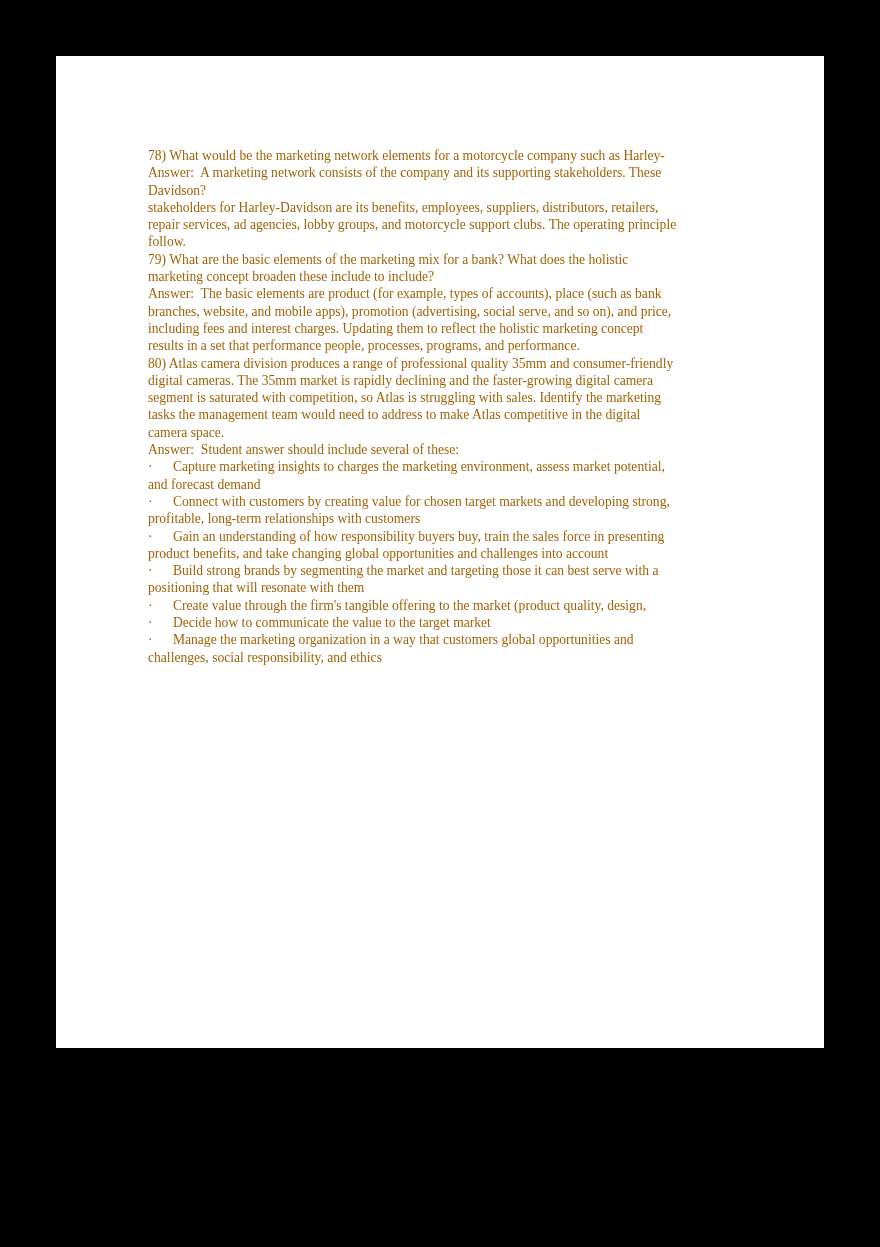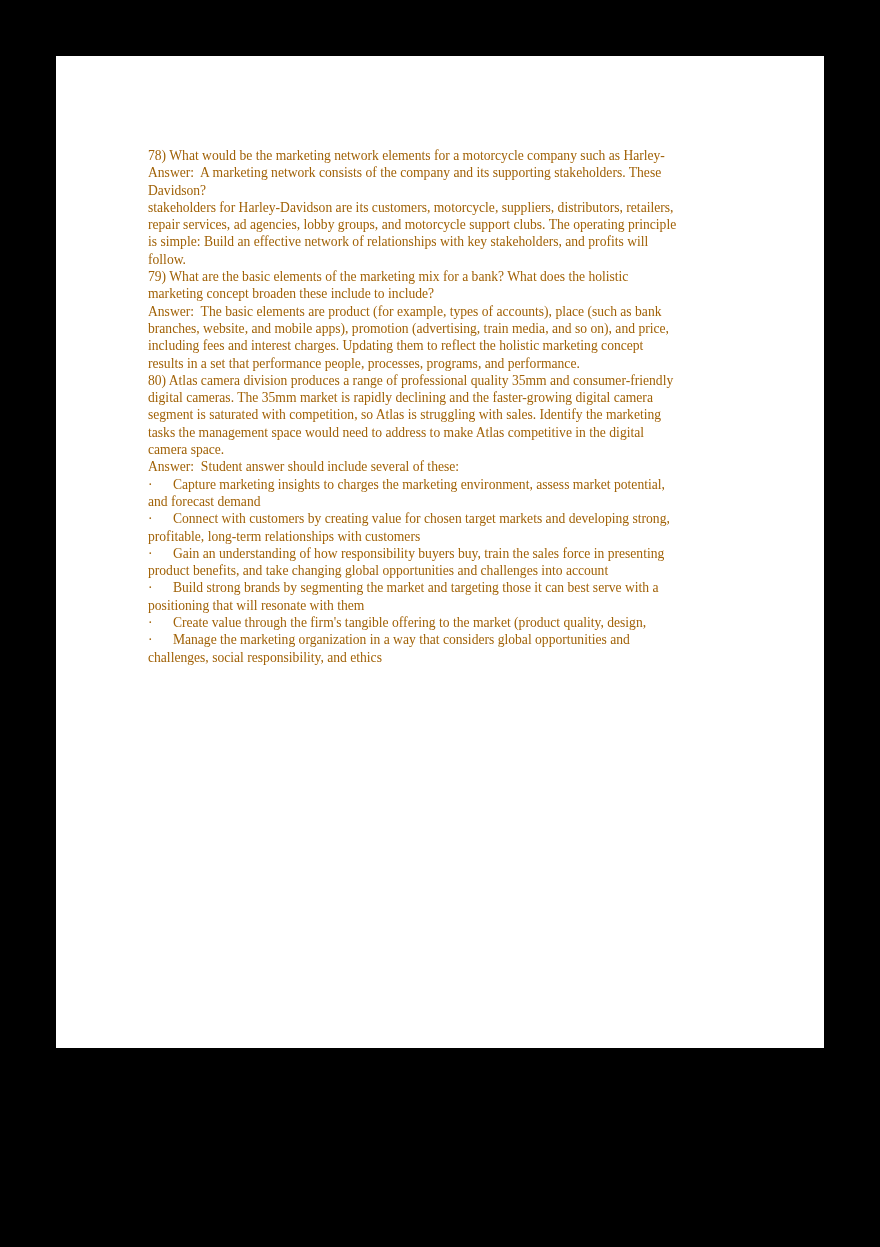--- a/index.html
+++ b/index.html
@@ -51,7 +51,7 @@
         <div class="line">78) What would be the marketing network elements for a motorcycle company such as Harley-</div>
         <div class="line">Answer:  A marketing network consists of the company and its supporting stakeholders. These</div>
         <div class="line">Davidson?</div>
-        <div class="line">stakeholders for Harley-Davidson are its customers, motorcycle, suppliers, distributors, retailers,</div>
+        <div class="line">stakeholders for Harley-Davidson are its benefits, employees, suppliers, distributors, retailers,</div>
         <div class="line">repair services, ad agencies, lobby groups, and motorcycle support clubs. The operating principle</div>
         <div class="line">is simple: Build an effective network of relationships with key stakeholders, and profits will</div>
         <div class="line">follow.</div>

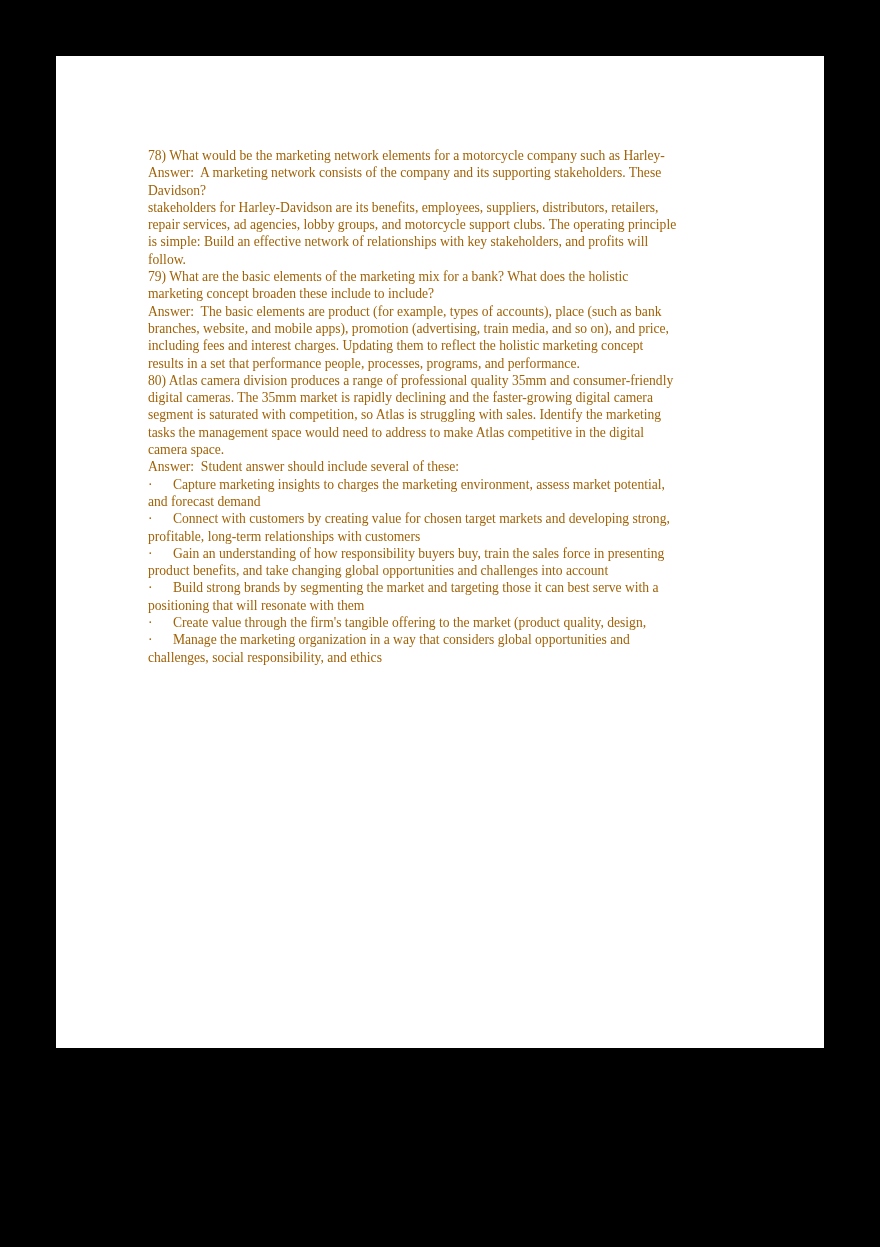--- a/index.html
+++ b/index.html
@@ -53,7 +53,6 @@
         <div class="line">Davidson?</div>
         <div class="line">stakeholders for Harley-Davidson are its benefits, employees, suppliers, distributors, retailers,</div>
         <div class="line">repair services, ad agencies, lobby groups, and motorcycle support clubs. The operating principle</div>
-        <div class="line">is simple: Build an effective network of relationships with key stakeholders, and profits will</div>
         <div class="line">follow.</div>
       </section>
 

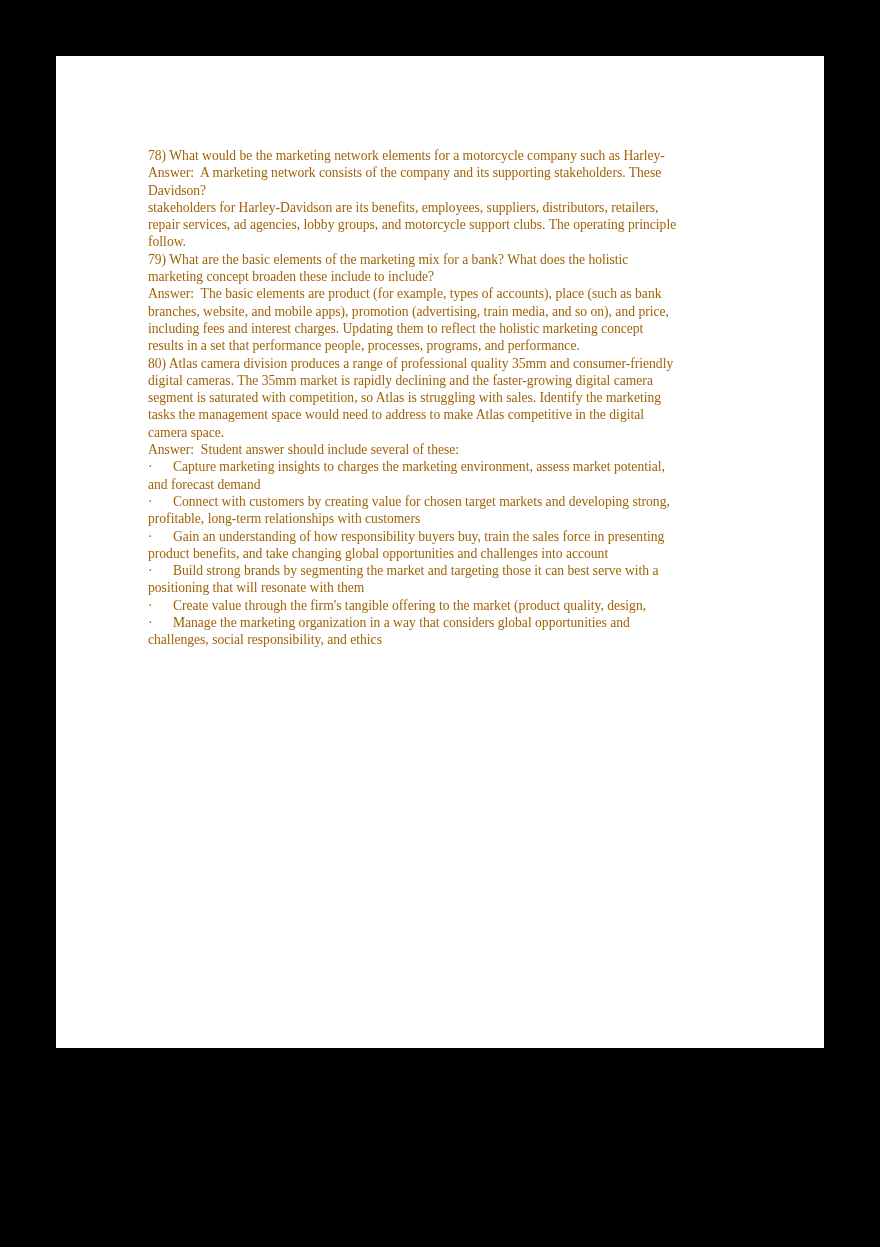--- a/index.html
+++ b/index.html
@@ -60,7 +60,7 @@
         <div class="line">79) What are the basic elements of the marketing mix for a bank? What does the holistic</div>
         <div class="line">marketing concept broaden these include to include?</div>
         <div class="line">Answer:  The basic elements are product (for example, types of accounts), place (such as bank</div>
-        <div class="line">branches, website, and mobile apps), promotion (advertising, train media, and so on), and price,</div>
+        <div class="line">branches, website, and mobile apps), promotion (advertising, social serve, and so on), and price,</div>
         <div class="line">including fees and interest charges. Updating them to reflect the holistic marketing concept</div>
         <div class="line">results in a set that performance people, processes, programs, and performance.</div>
       </section>

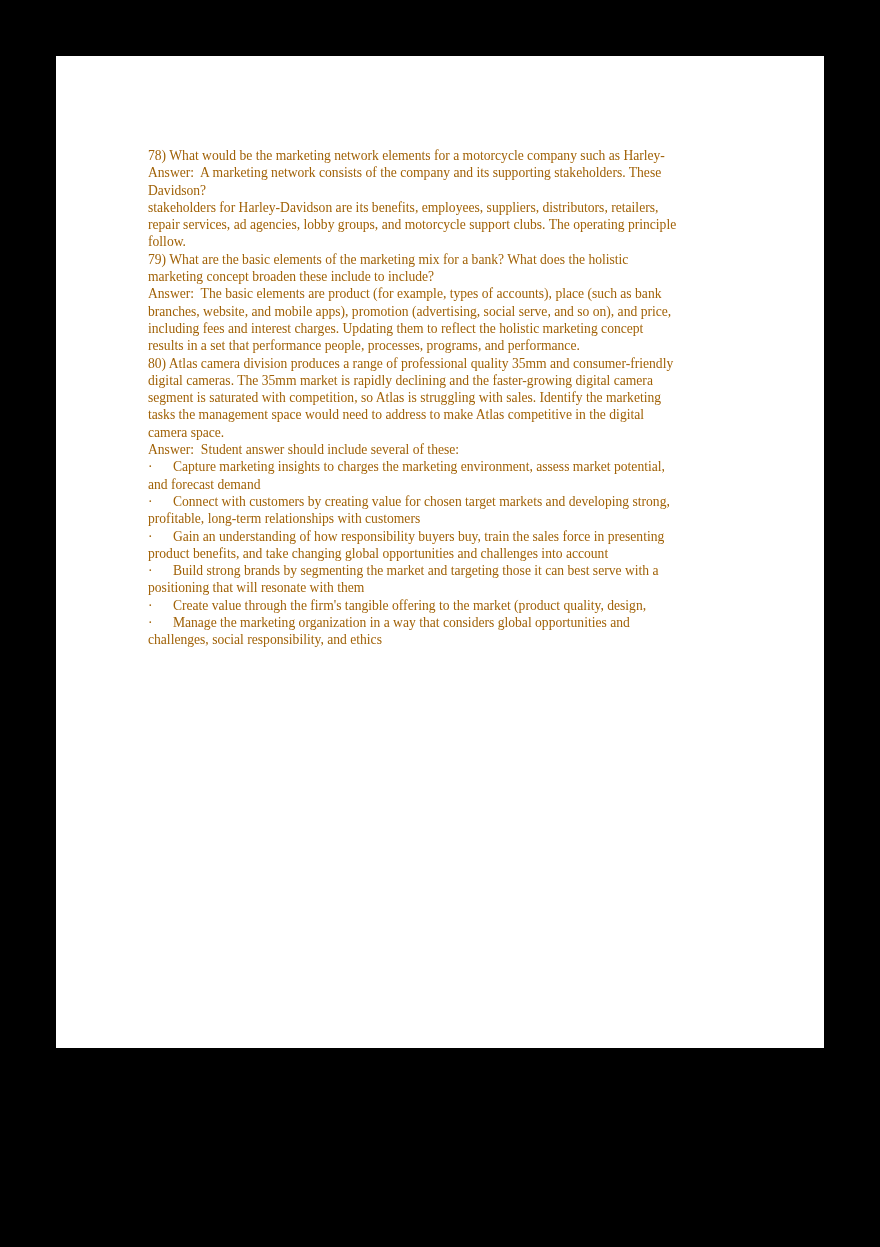--- a/index.html
+++ b/index.html
@@ -69,7 +69,7 @@
         <div class="line">80) Atlas camera division produces a range of professional quality 35mm and consumer-friendly</div>
         <div class="line">digital cameras. The 35mm market is rapidly declining and the faster-growing digital camera</div>
         <div class="line">segment is saturated with competition, so Atlas is struggling with sales. Identify the marketing</div>
-        <div class="line">tasks the management space would need to address to make Atlas competitive in the digital</div>
+        <div class="line">tasks the management team would need to address to make Atlas competitive in the digital</div>
         <div class="line">camera space.</div>
         <div class="line">Answer:  Student answer should include several of these:</div>
         <div class="line">·      Capture marketing insights to charges the marketing environment, assess market potential,</div>

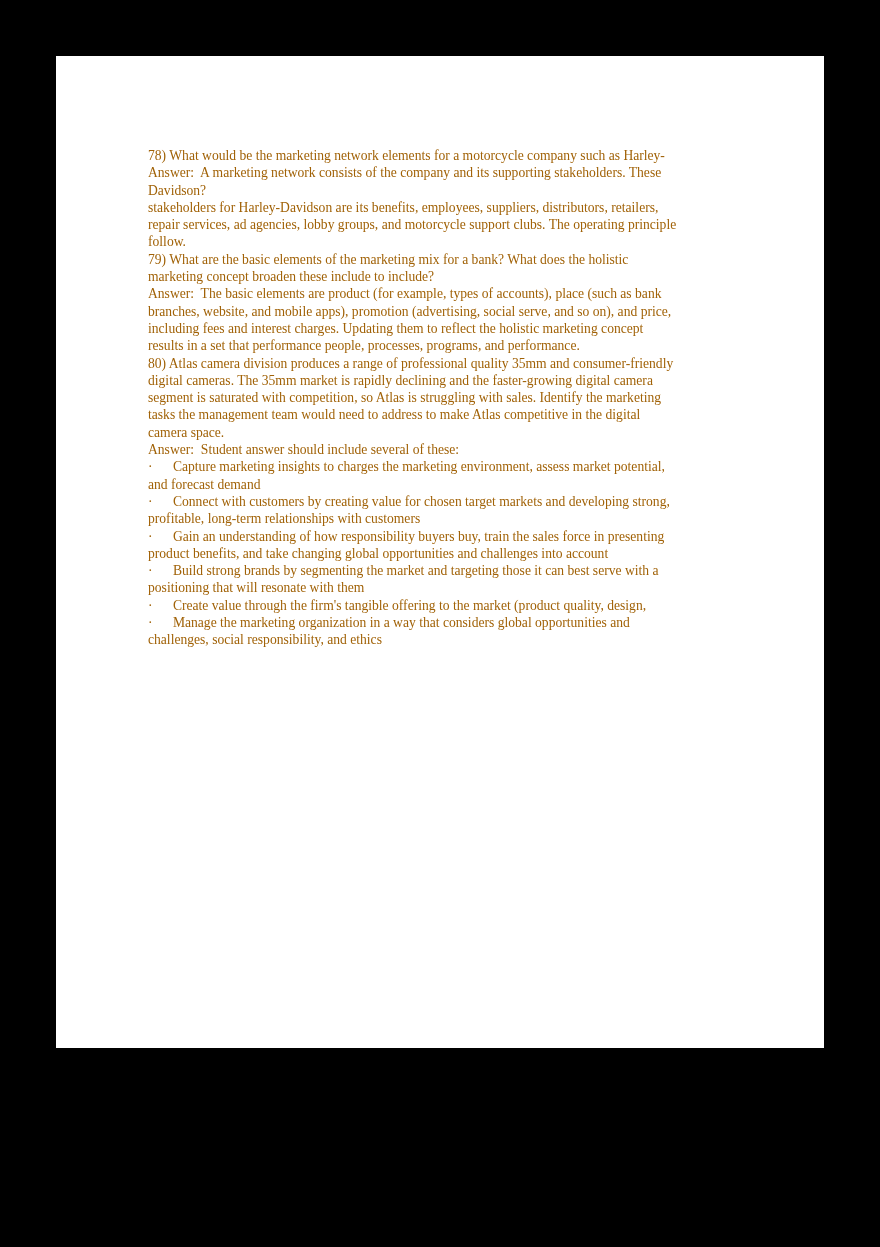--- a/index.html
+++ b/index.html
@@ -81,6 +81,7 @@
         <div class="line">·      Build strong brands by segmenting the market and targeting those it can best serve with a</div>
         <div class="line">positioning that will resonate with them</div>
         <div class="line">·      Create value through the firm's tangible offering to the market (product quality, design,</div>
+        <div class="line">·      Decide how to communicate the value to the target market</div>
         <div class="line">·      Manage the marketing organization in a way that considers global opportunities and</div>
         <div class="line">challenges, social responsibility, and ethics</div>
       </section>

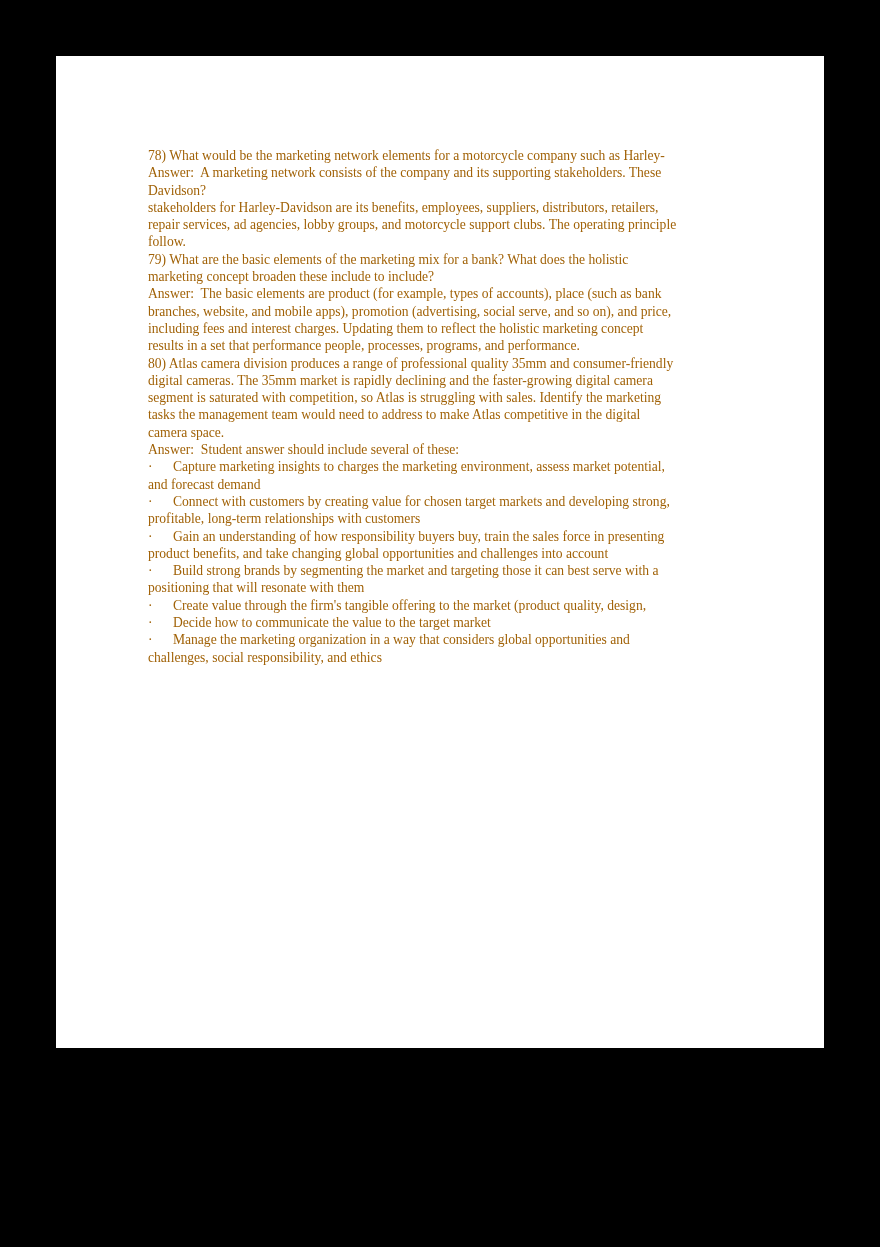--- a/index.html
+++ b/index.html
@@ -82,7 +82,7 @@
         <div class="line">positioning that will resonate with them</div>
         <div class="line">·      Create value through the firm's tangible offering to the market (product quality, design,</div>
         <div class="line">·      Decide how to communicate the value to the target market</div>
-        <div class="line">·      Manage the marketing organization in a way that considers global opportunities and</div>
+        <div class="line">·      Manage the marketing organization in a way that customers global opportunities and</div>
         <div class="line">challenges, social responsibility, and ethics</div>
       </section>
 

